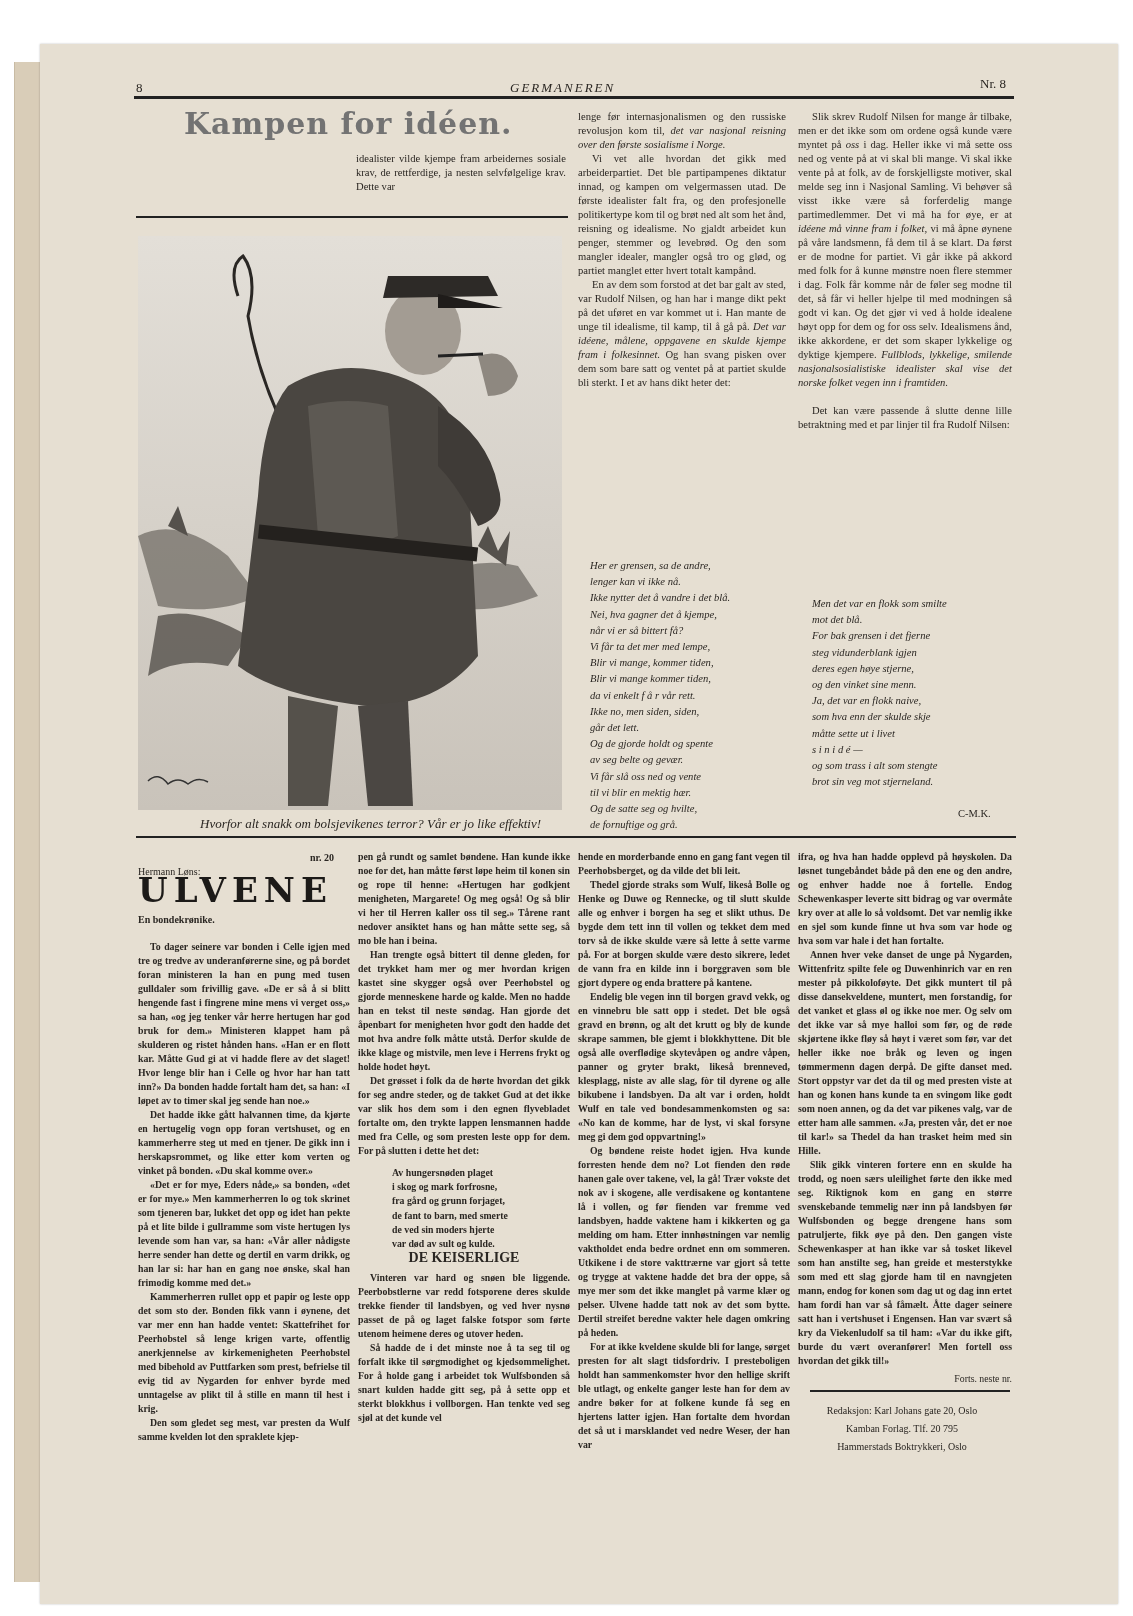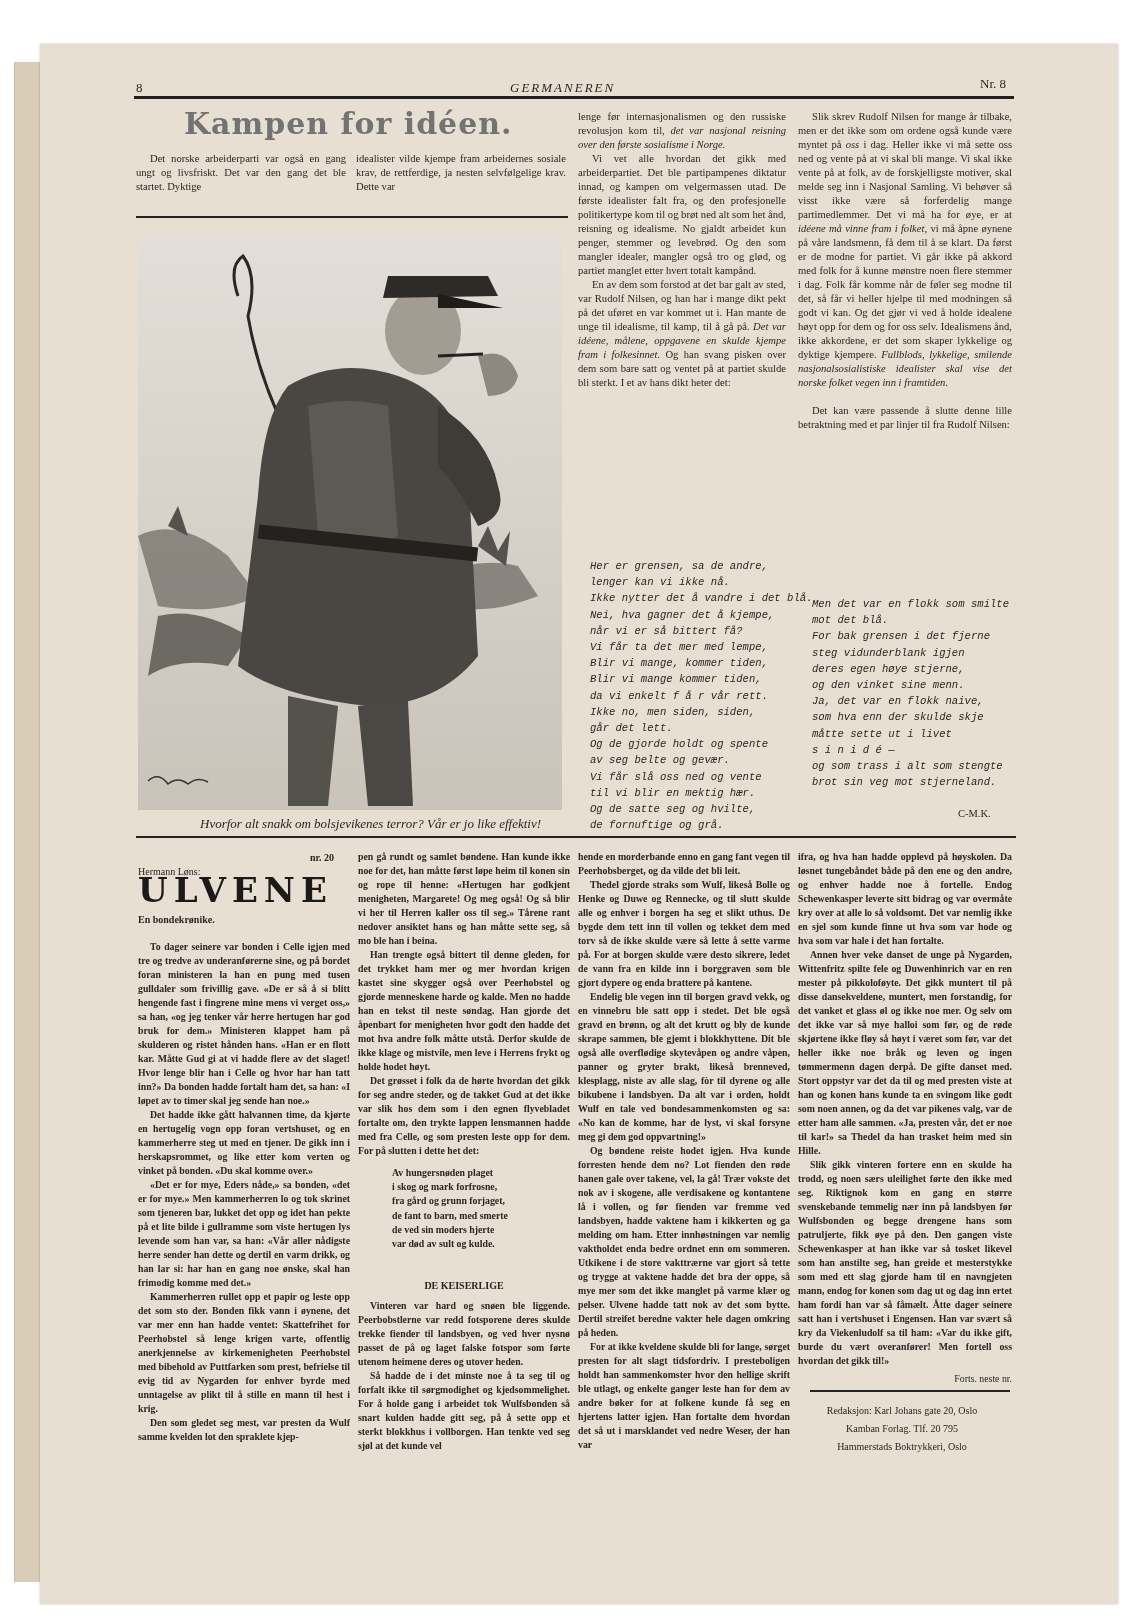--- a/index.html
+++ b/index.html
@@ -38,9 +38,6 @@
 
   <div class="abs title-big" style="left:144px;top:62px;">Kampen for idéen.</div>
 
-  <div class="col" style="left:96px;top:108px;width:210px;">
-    <p>Det norske arbeiderparti var også en gang ungt og livsfriskt. Det var den gang det ble startet. Dyktige</p>
-  </div>
   <div class="col" style="left:316px;top:108px;width:210px;">
     <p class="noind">idealister vilde kjempe fram arbeidernes sosiale krav, de rettferdige, ja nesten selvfølgelige krav. Dette var</p>
   </div>

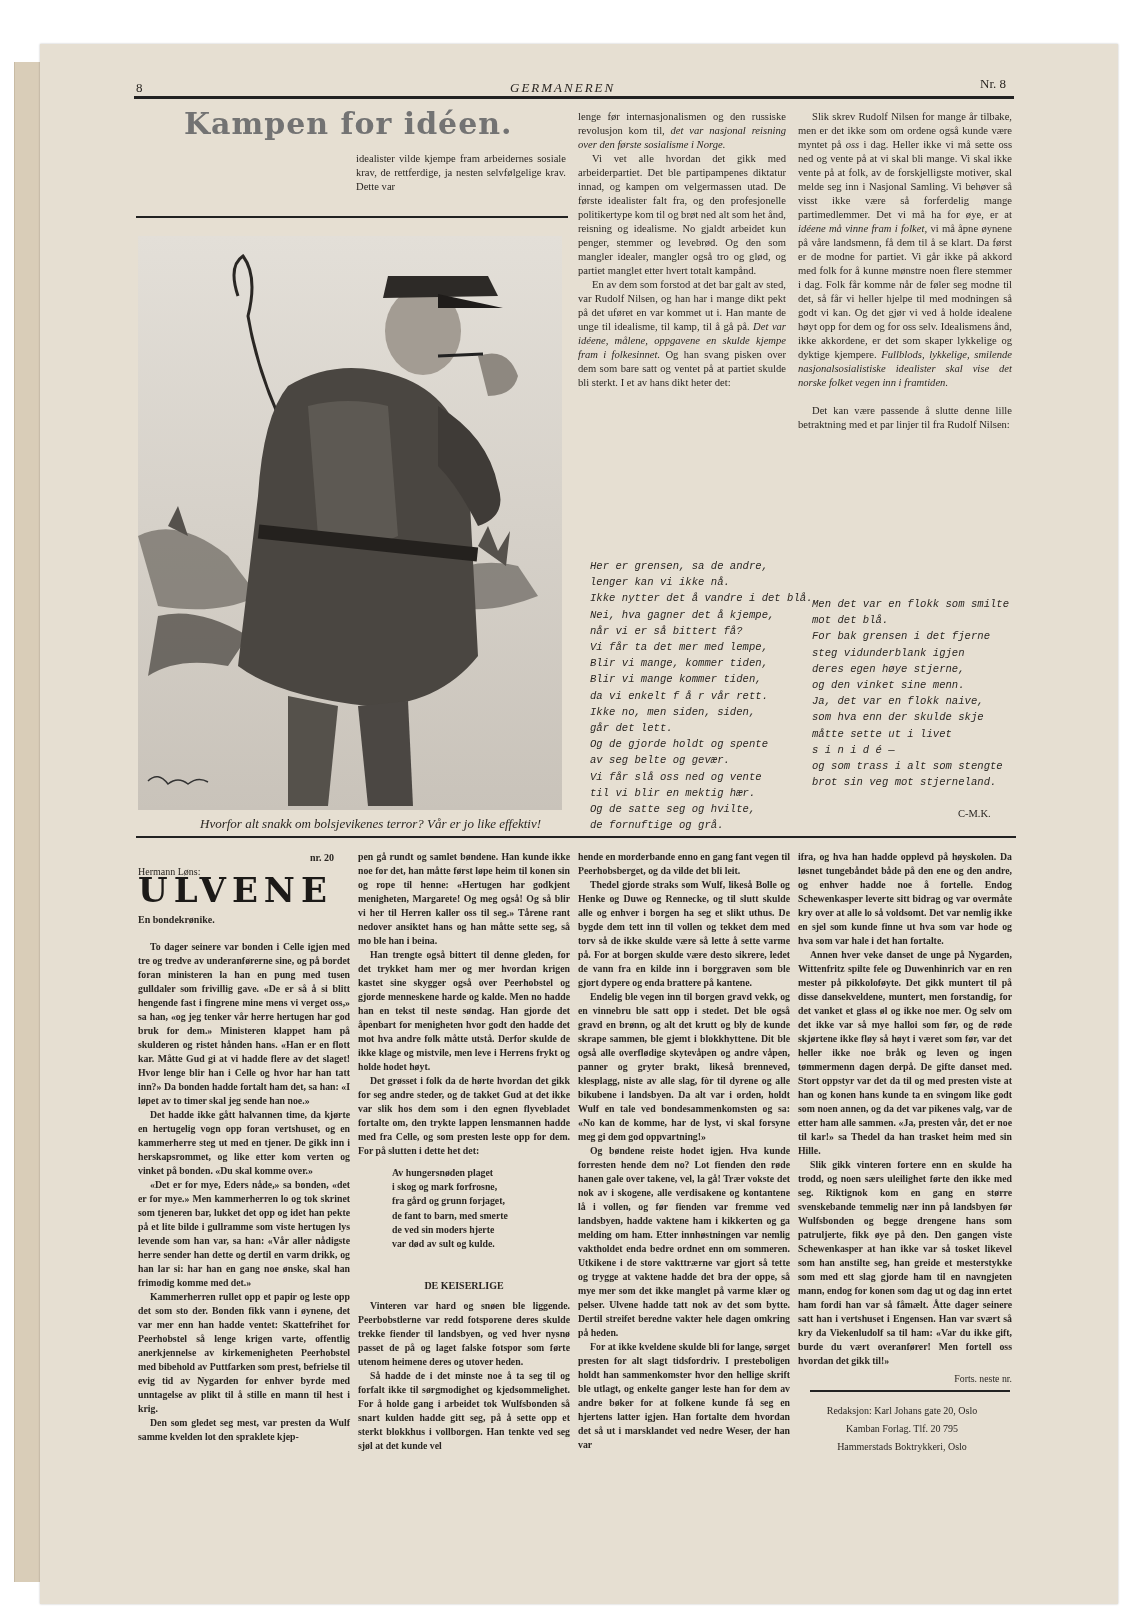--- a/index.html
+++ b/index.html
@@ -15,7 +15,7 @@
   .col p.noind{text-indent:0;}
   .col i{font-style:italic;}
   .poem{font-style:italic;font-size:10.6px;line-height:16.2px;}
-  .poem div{white-space:nowrap;font-family:Liberation Mono, monospace;}
+  .poem div{white-space:nowrap;}
   .bt{font-size:9.8px;line-height:14.0px;}
   .bt p{margin:0;text-indent:12px;text-align:justify;}
   .illustration{position:absolute;left:98px;top:192px;width:424px;height:574px;background:#d8d4cc;overflow:hidden;}

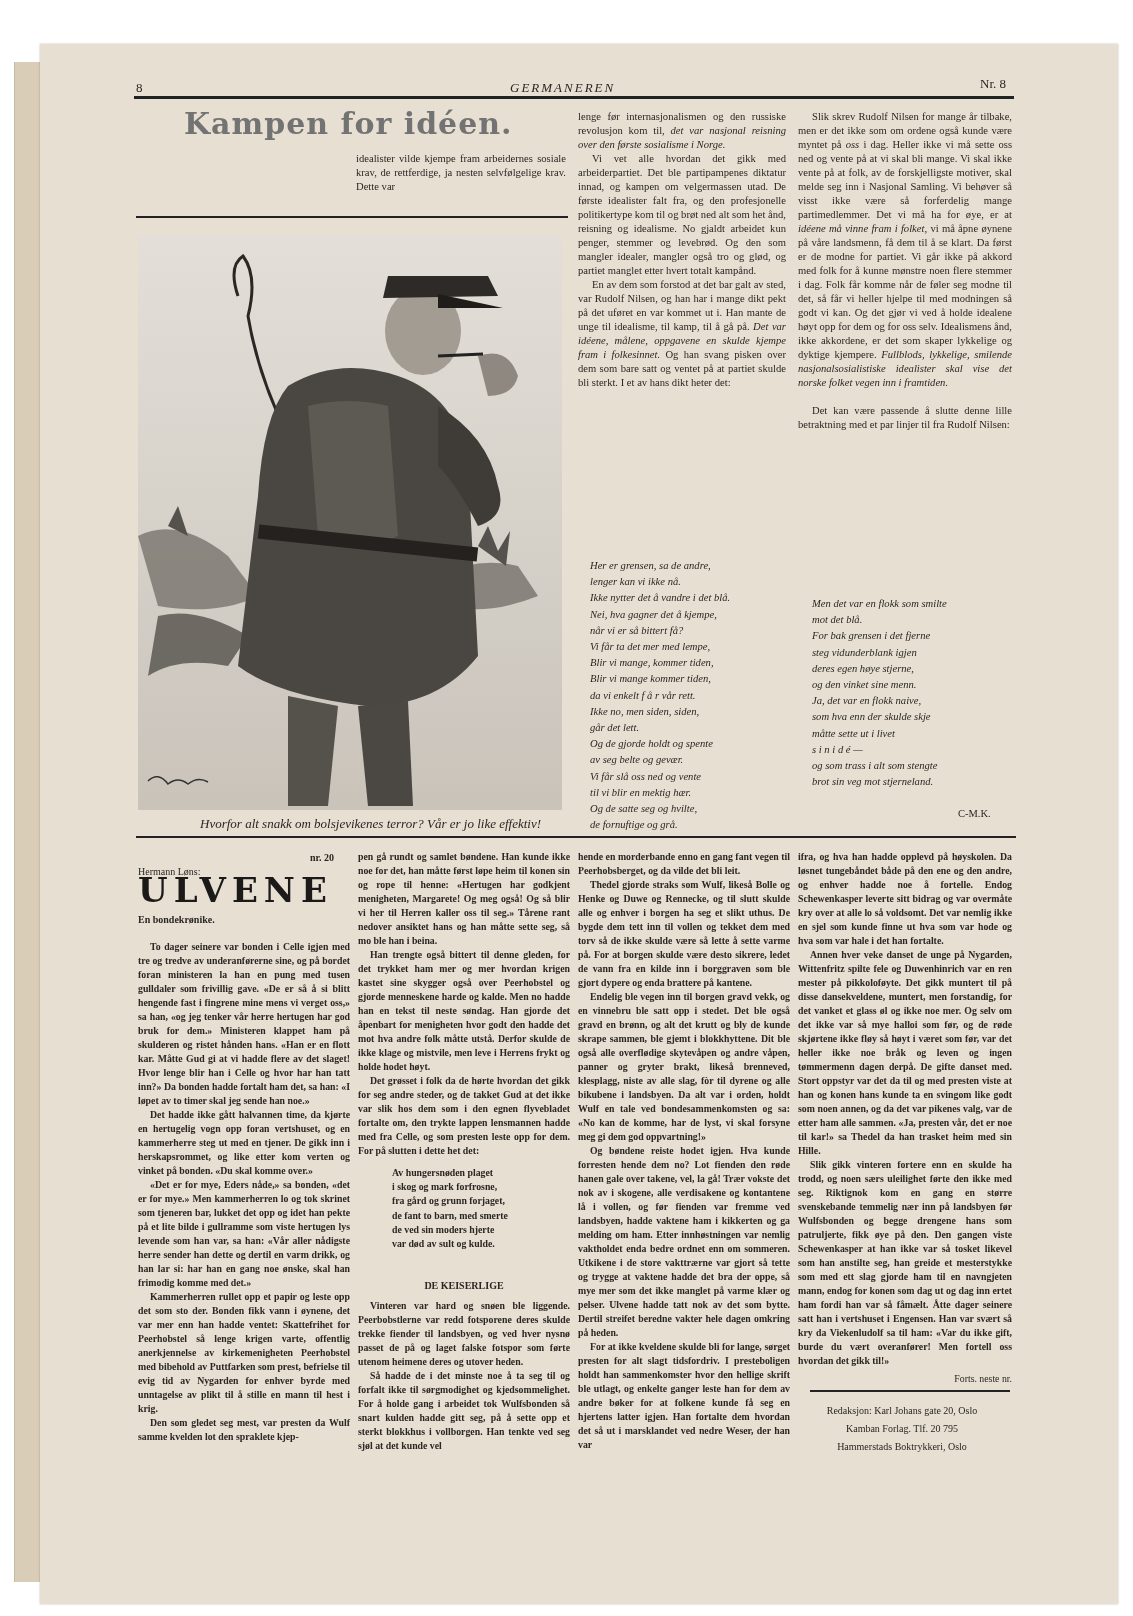--- a/index.html
+++ b/index.html
@@ -154,7 +154,7 @@
       <div>de ved sin moders hjerte</div>
       <div>var død av sult og kulde.</div>
     </div>
-    <div style="text-align:center;margin:28px 0 6px;font-size:10px;">DE KEISERLIGE</div>
+    <div style="text-align:center;margin:0 0 6px;font-size:14px;">DE KEISERLIGE</div>
     <p>Vinteren var hard og snøen ble liggende. Peerbobstlerne var redd fotsporene deres skulde trekke fiender til landsbyen, og ved hver nysnø passet de på og laget falske fotspor som førte utenom heimene deres og utover heden.</p>
     <p>Så hadde de i det minste noe å ta seg til og forfalt ikke til sørgmodighet og kjedsommelighet. For å holde gang i arbeidet tok Wulfsbonden så snart kulden hadde gitt seg, på å sette opp et sterkt blokkhus i vollborgen. Han tenkte ved seg sjøl at det kunde vel</p>
   </div>

